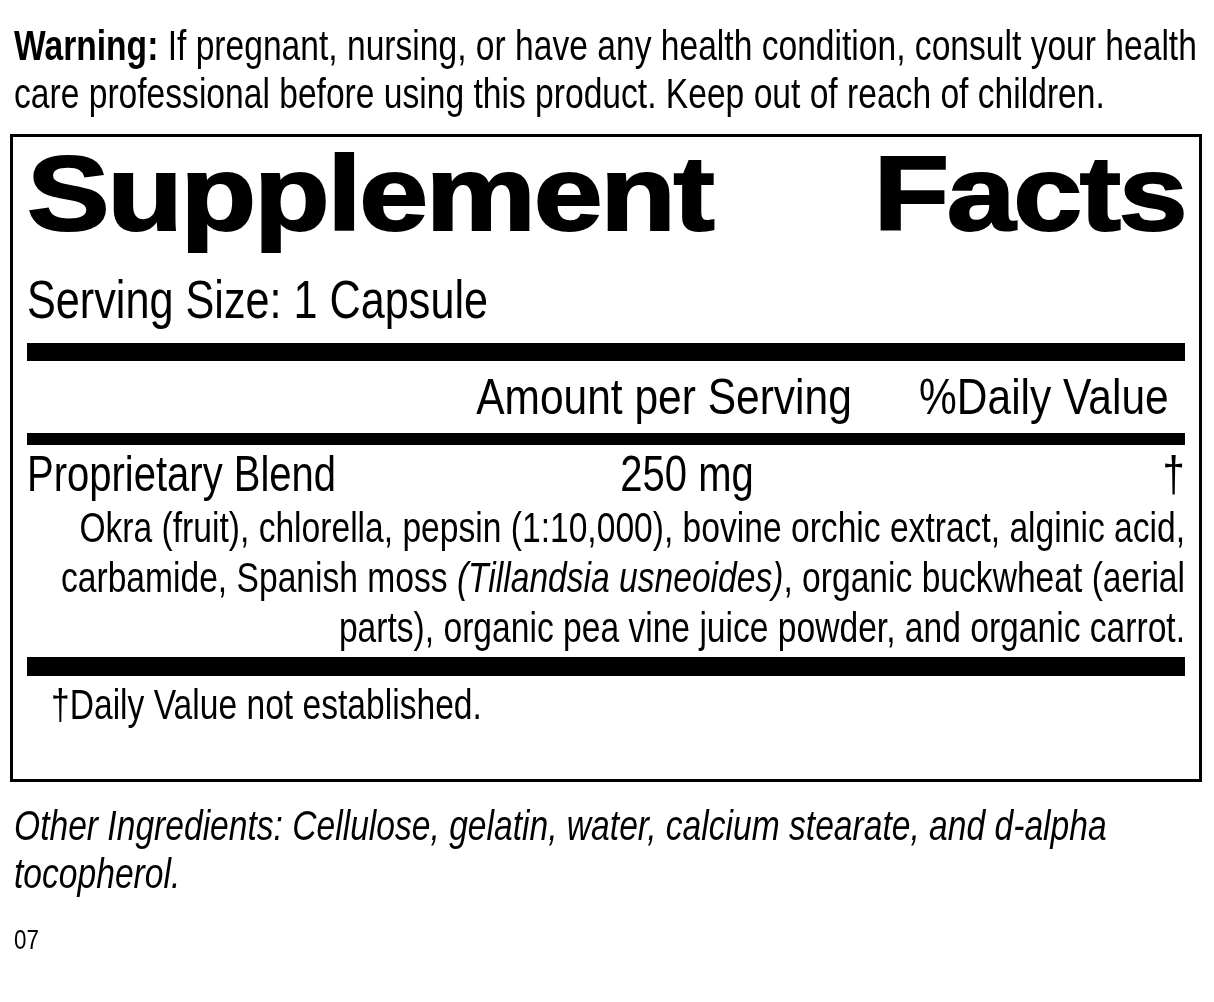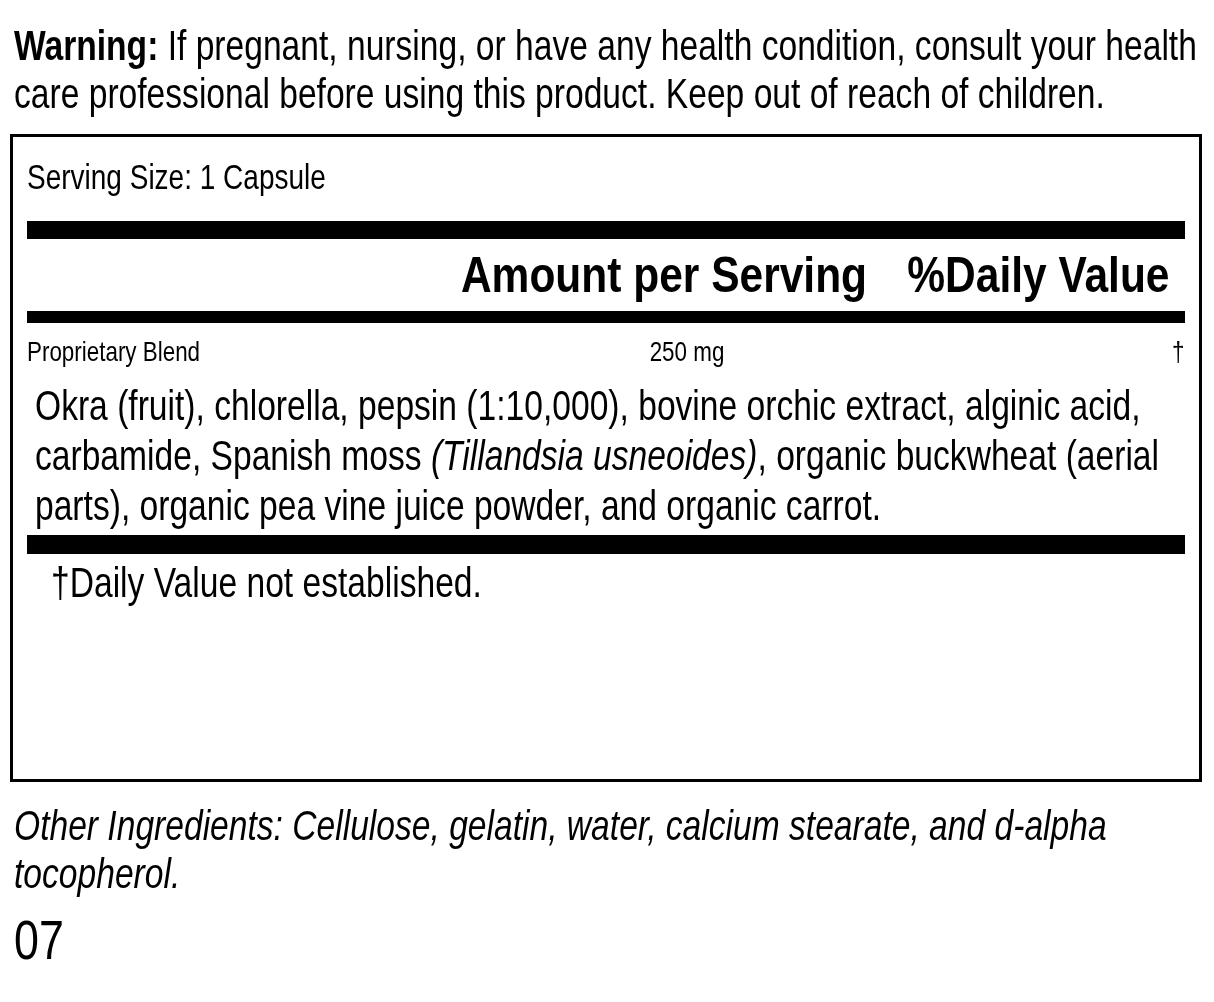--- a/index.html
+++ b/index.html
@@ -179,6 +179,10 @@
 
 <div class="panel">
 
+  <div class="sf-title">
+    <span class="w1">Supplement</span>
+    <span class="w2">Facts</span>
+  </div>
 
   <div class="serving-lines">
     <div><span class="cx-line">Serving Size: 1 Capsule</span></div>

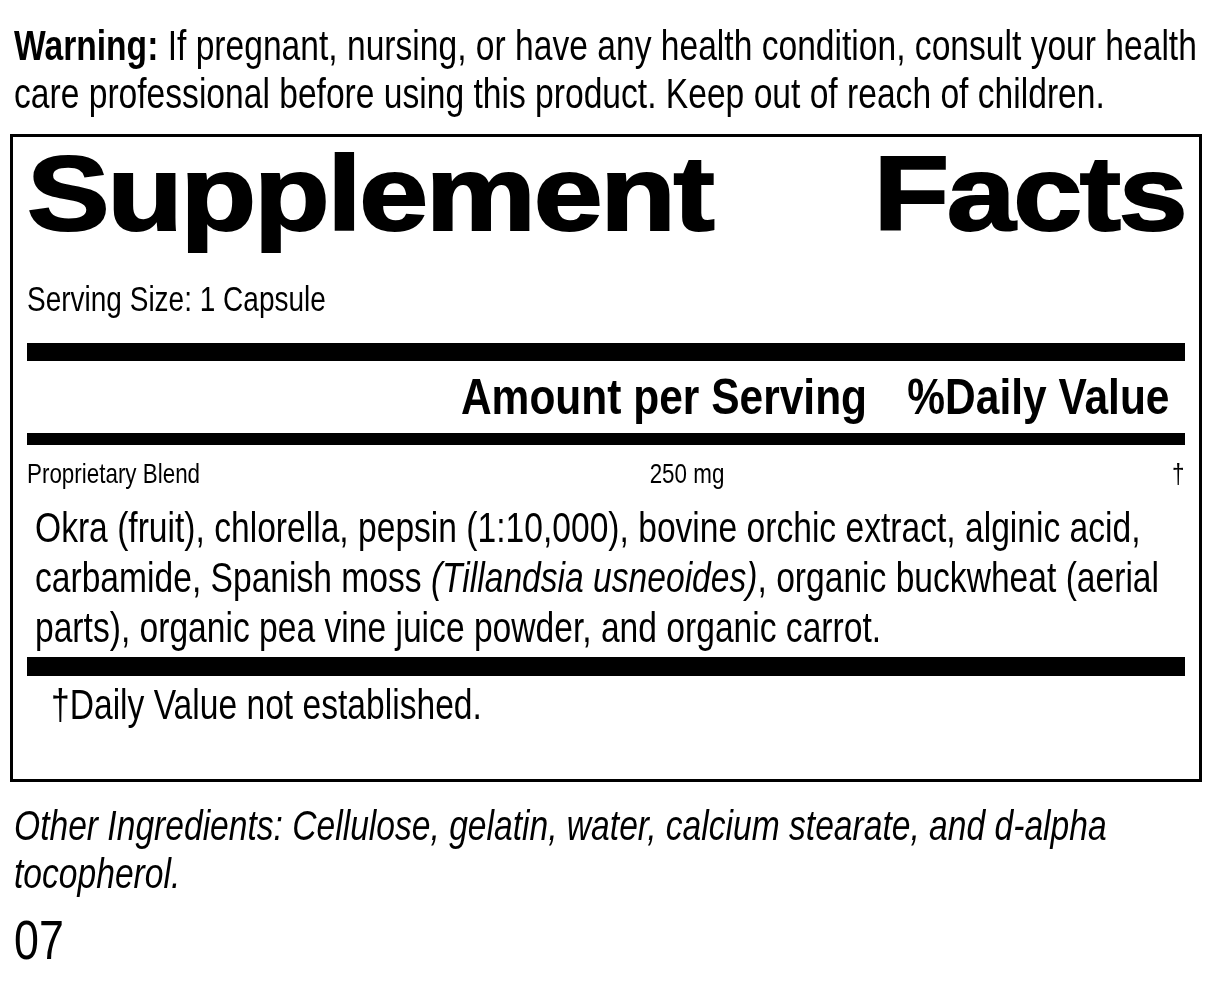--- a/index.html
+++ b/index.html
@@ -87,7 +87,7 @@
 
   .serving-lines {
     margin-top: 16px;
-    font-size: 35px;
+    font-size: 54px;
     line-height: 48px;
   }
 

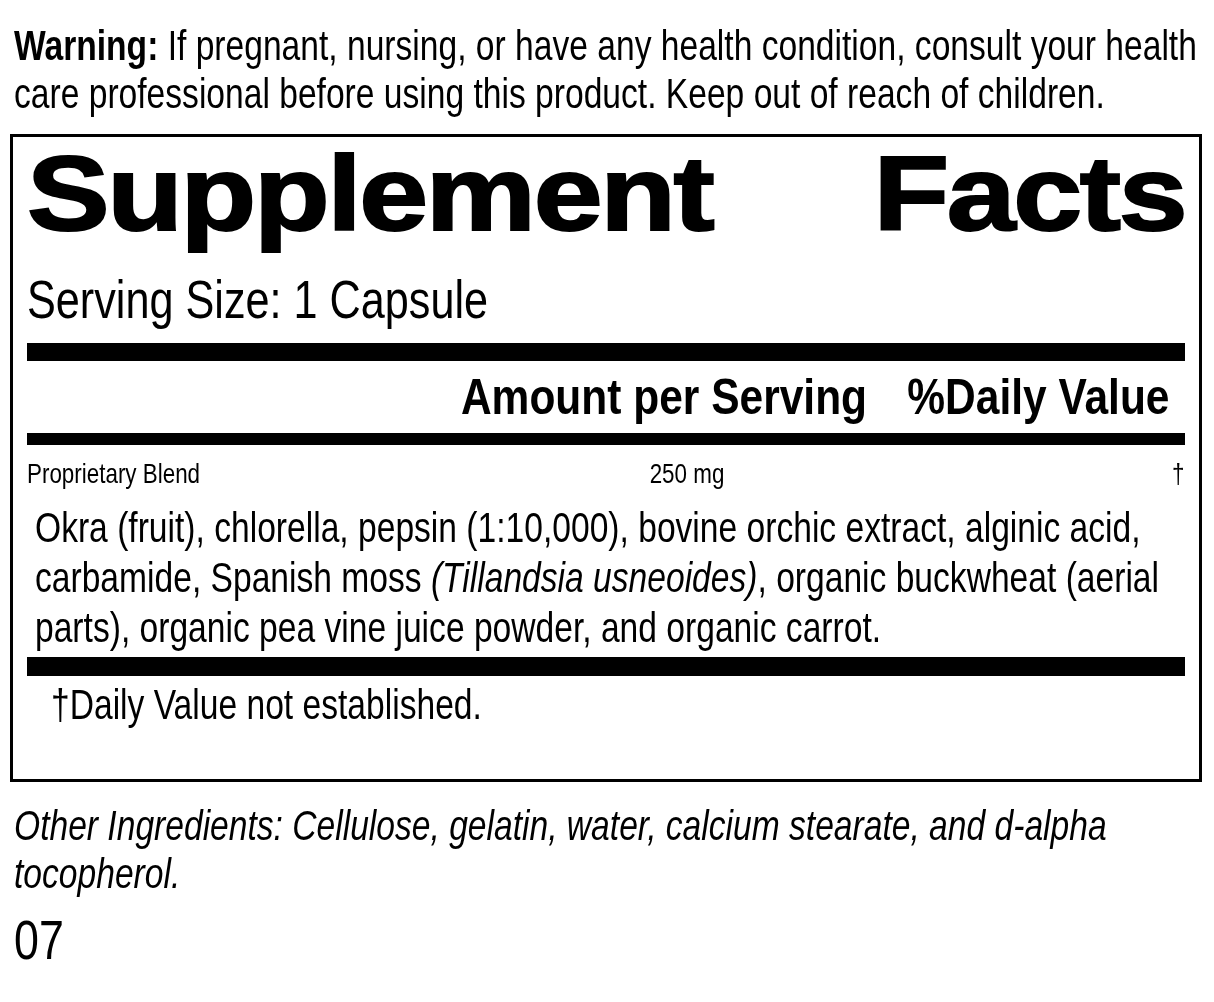--- a/index.html
+++ b/index.html
@@ -110,7 +110,7 @@
     position: relative;
     height: 72px;
     font-size: 50px;
-    font-weight: bold;
+    font-weight: normal;
     line-height: 72px;
   }
   .header-amount {

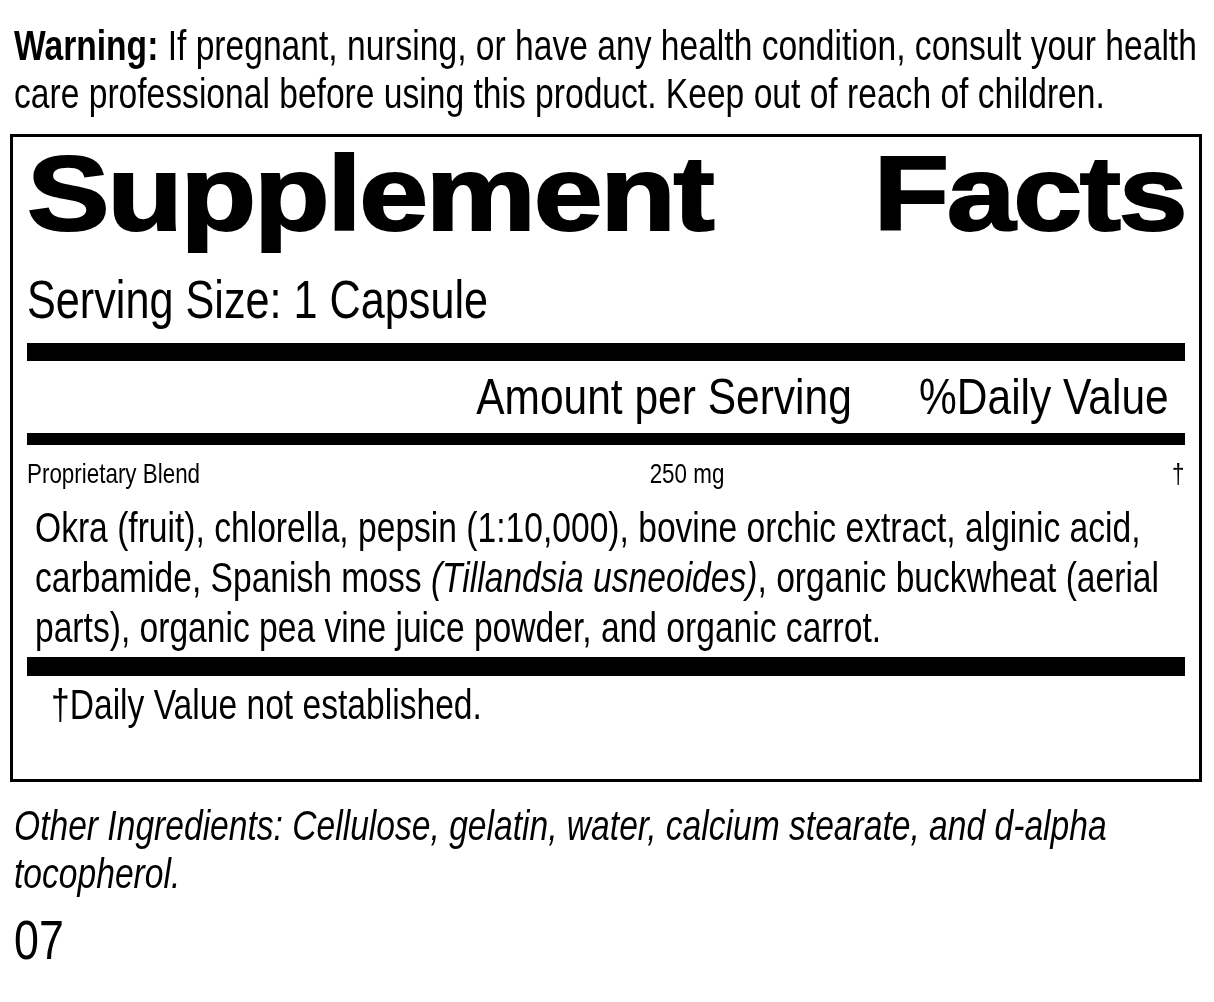--- a/index.html
+++ b/index.html
@@ -129,7 +129,7 @@
   .blend-row {
     position: relative;
     height: 58px;
-    font-size: 28px;
+    font-size: 50px;
     line-height: 58px;
   }
   .blend-name  { position: absolute; left: 0; top: 0; }

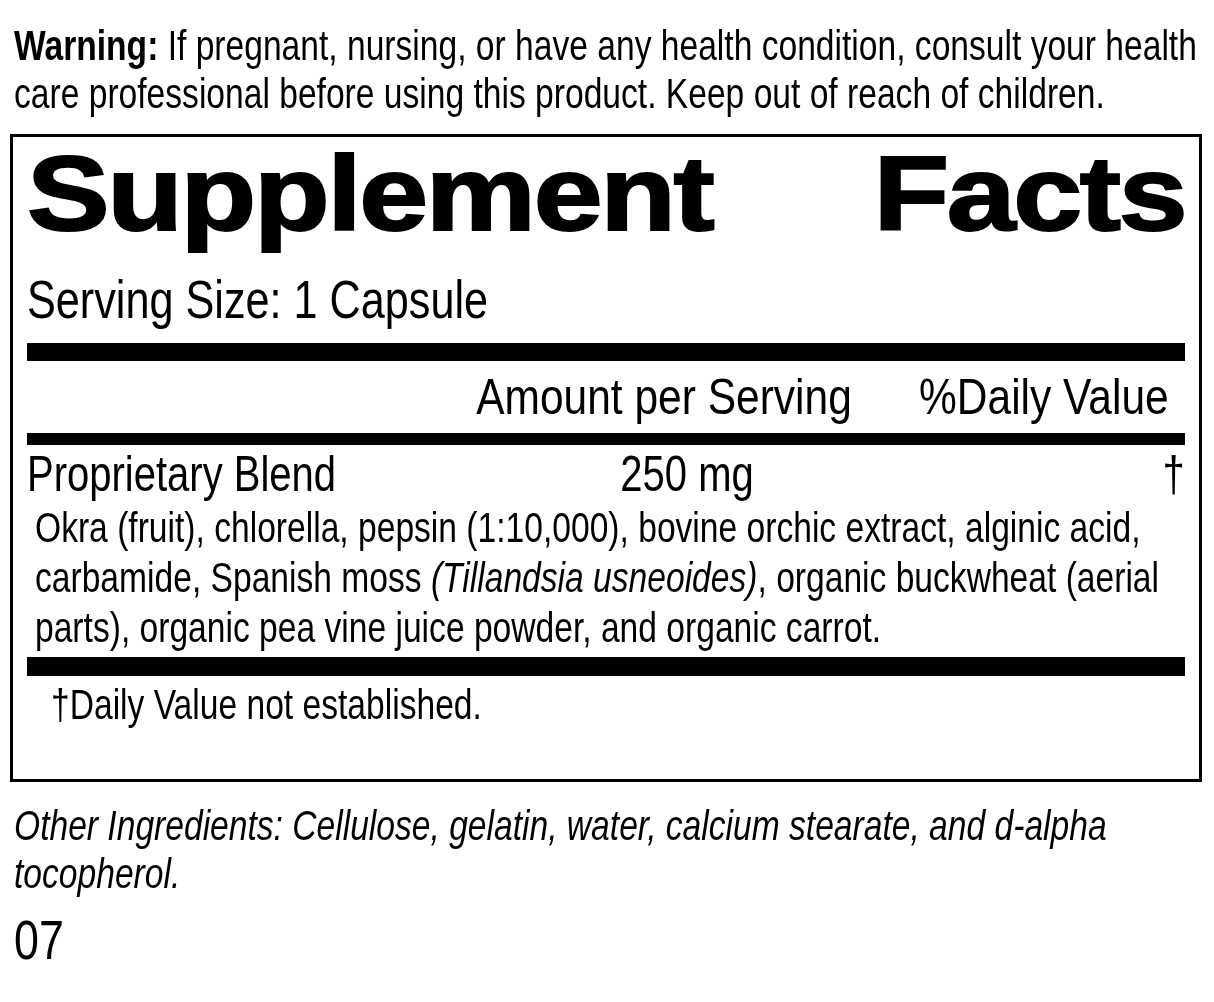--- a/index.html
+++ b/index.html
@@ -146,6 +146,7 @@
     margin-left: 8px;
     font-size: 42px;
     line-height: 50px;
+    text-align: right;
   }
   .blend-desc .lat { font-style: italic; }
 

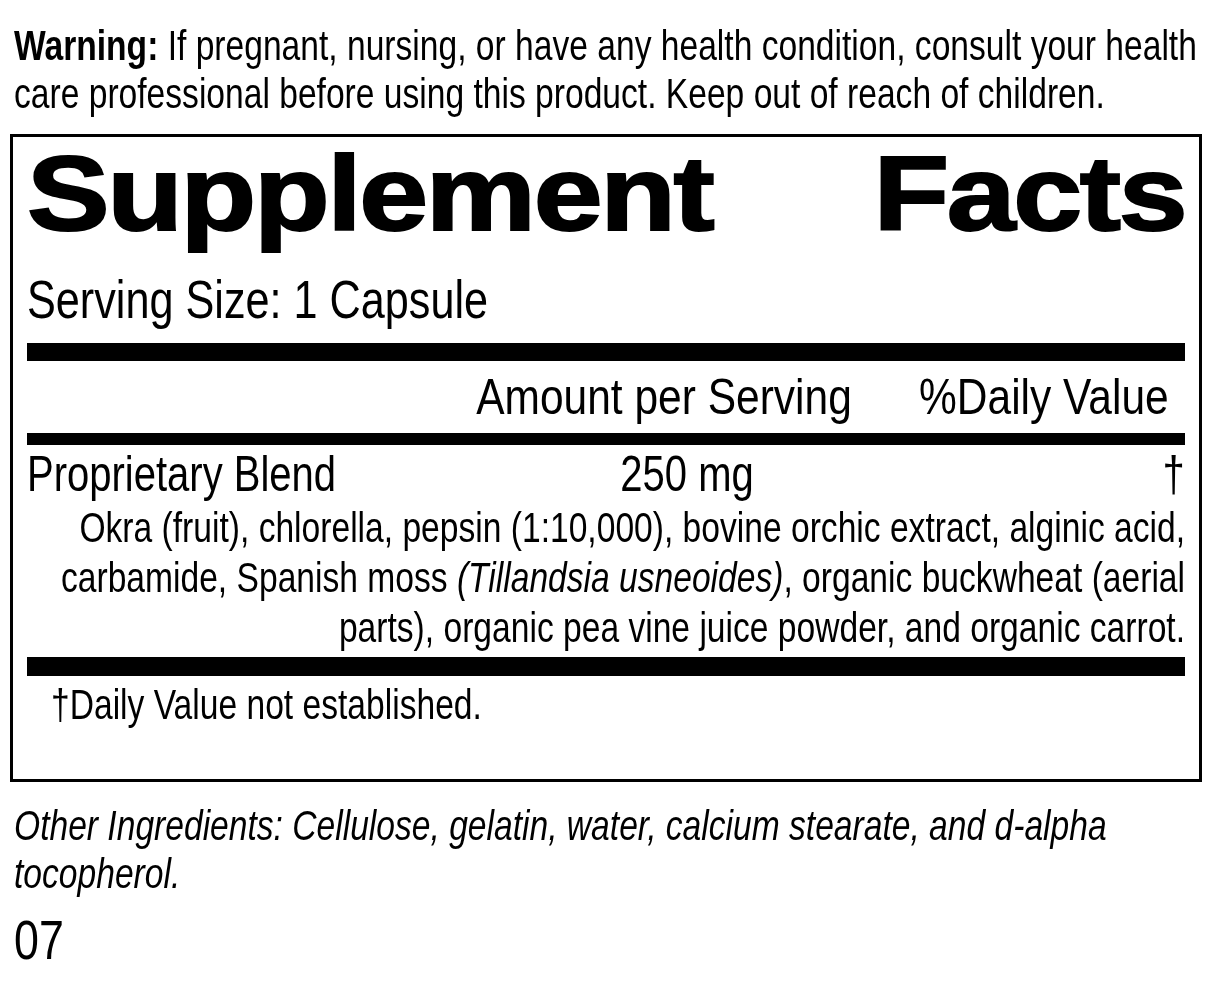--- a/index.html
+++ b/index.html
@@ -166,7 +166,7 @@
 
   .code {
     margin: 18px 14px 0 14px;
-    font-size: 56px;
+    font-size: 28px;
     line-height: 48px;
   }
 </style>

